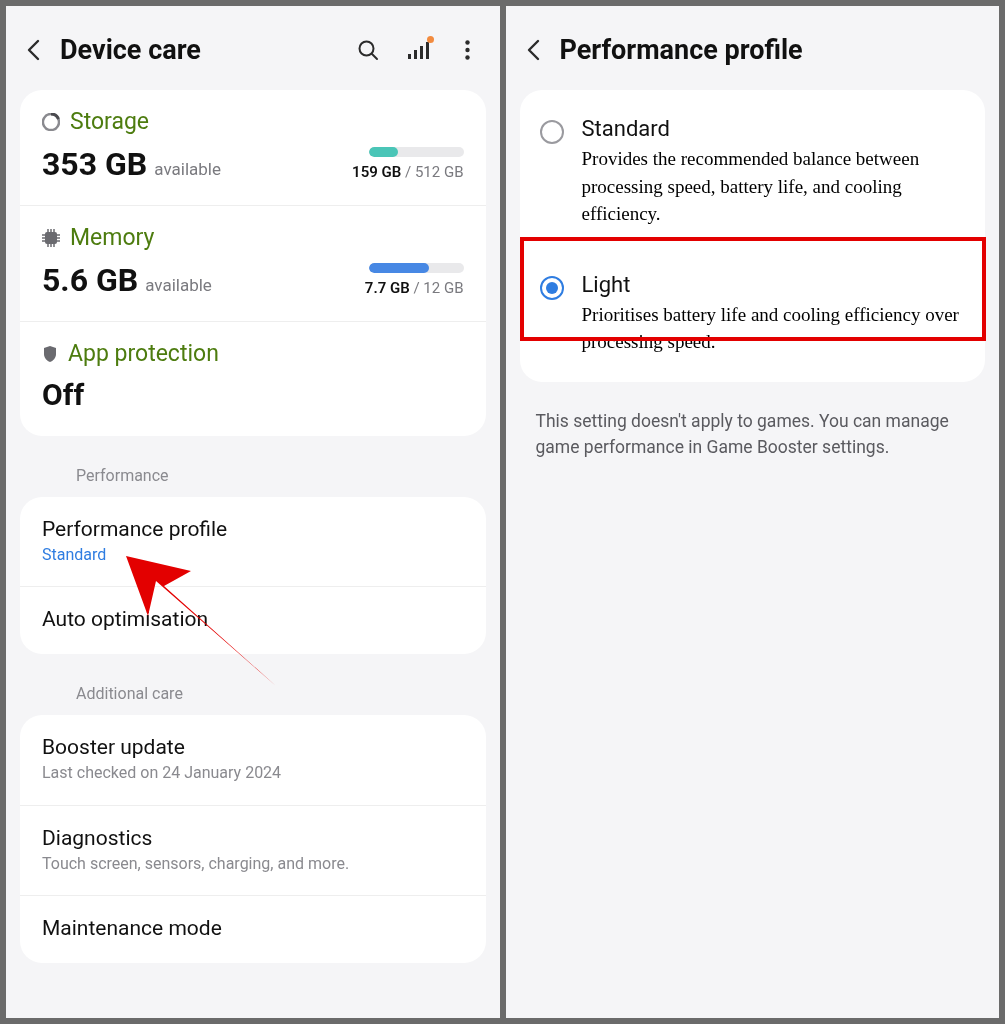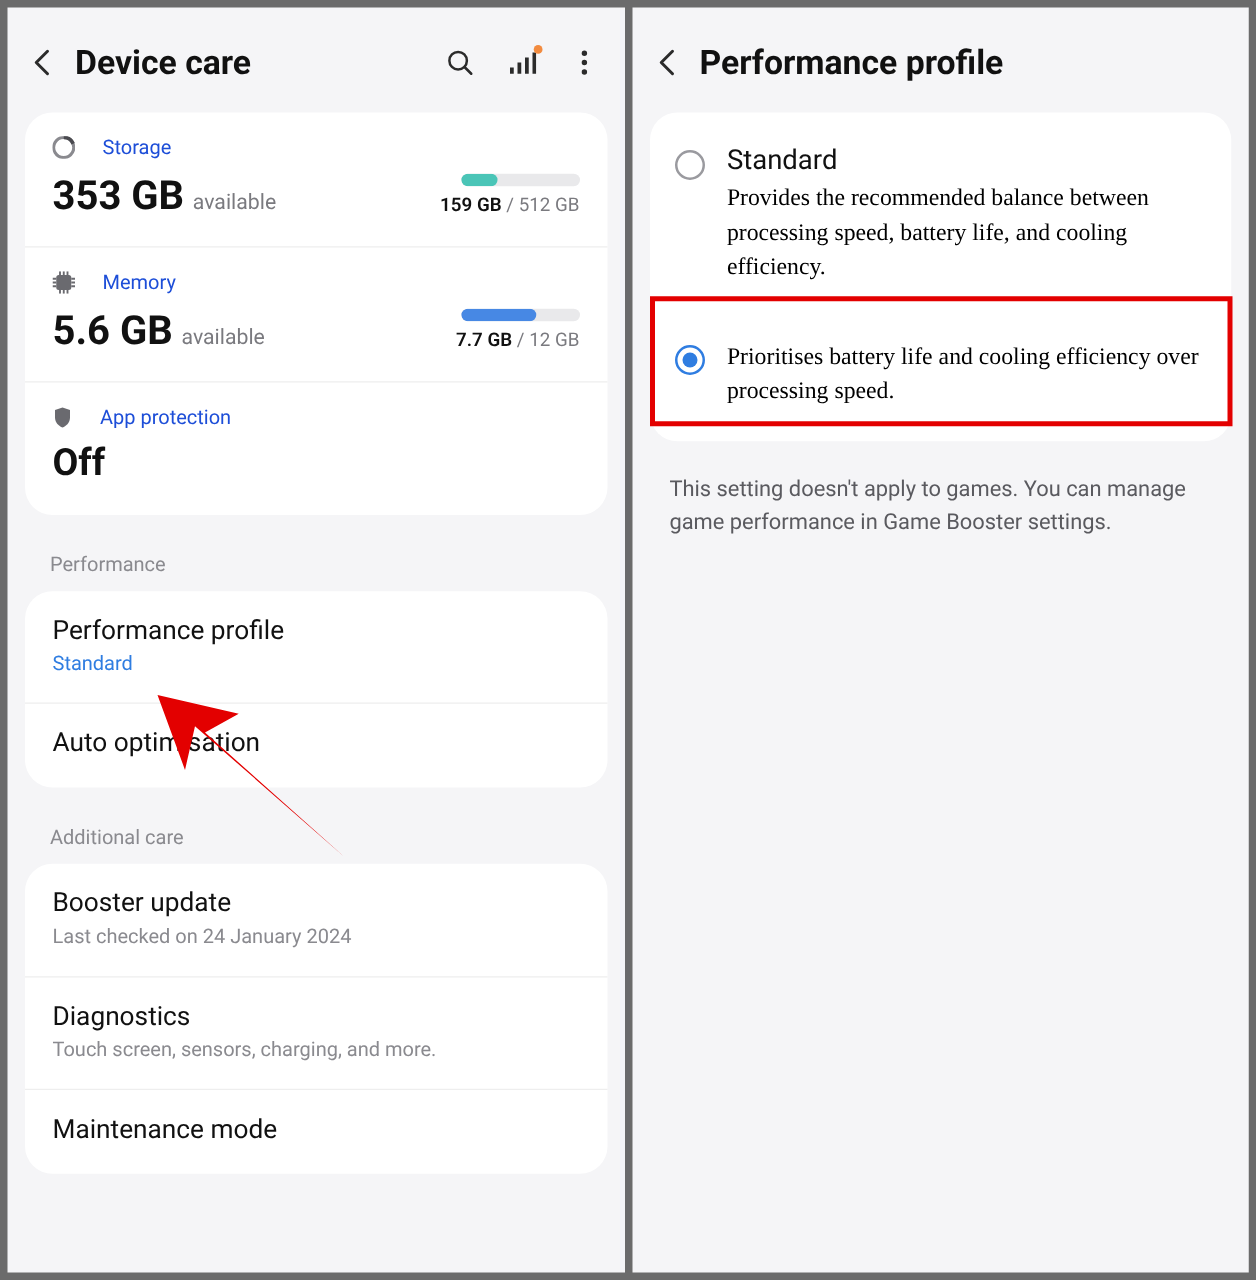--- a/index.html
+++ b/index.html
@@ -78,10 +78,10 @@
   .stat-head {
     display: flex;
     align-items: center;
-    gap: 22px;
+    gap: 10px;
     margin-bottom: 10px;
-    color: #1d4ed8;
-    font-size: 16px;
+    color: #4d7c0f;
+    font-size: 23px;
   }
   .stat-body {
     display: flex;

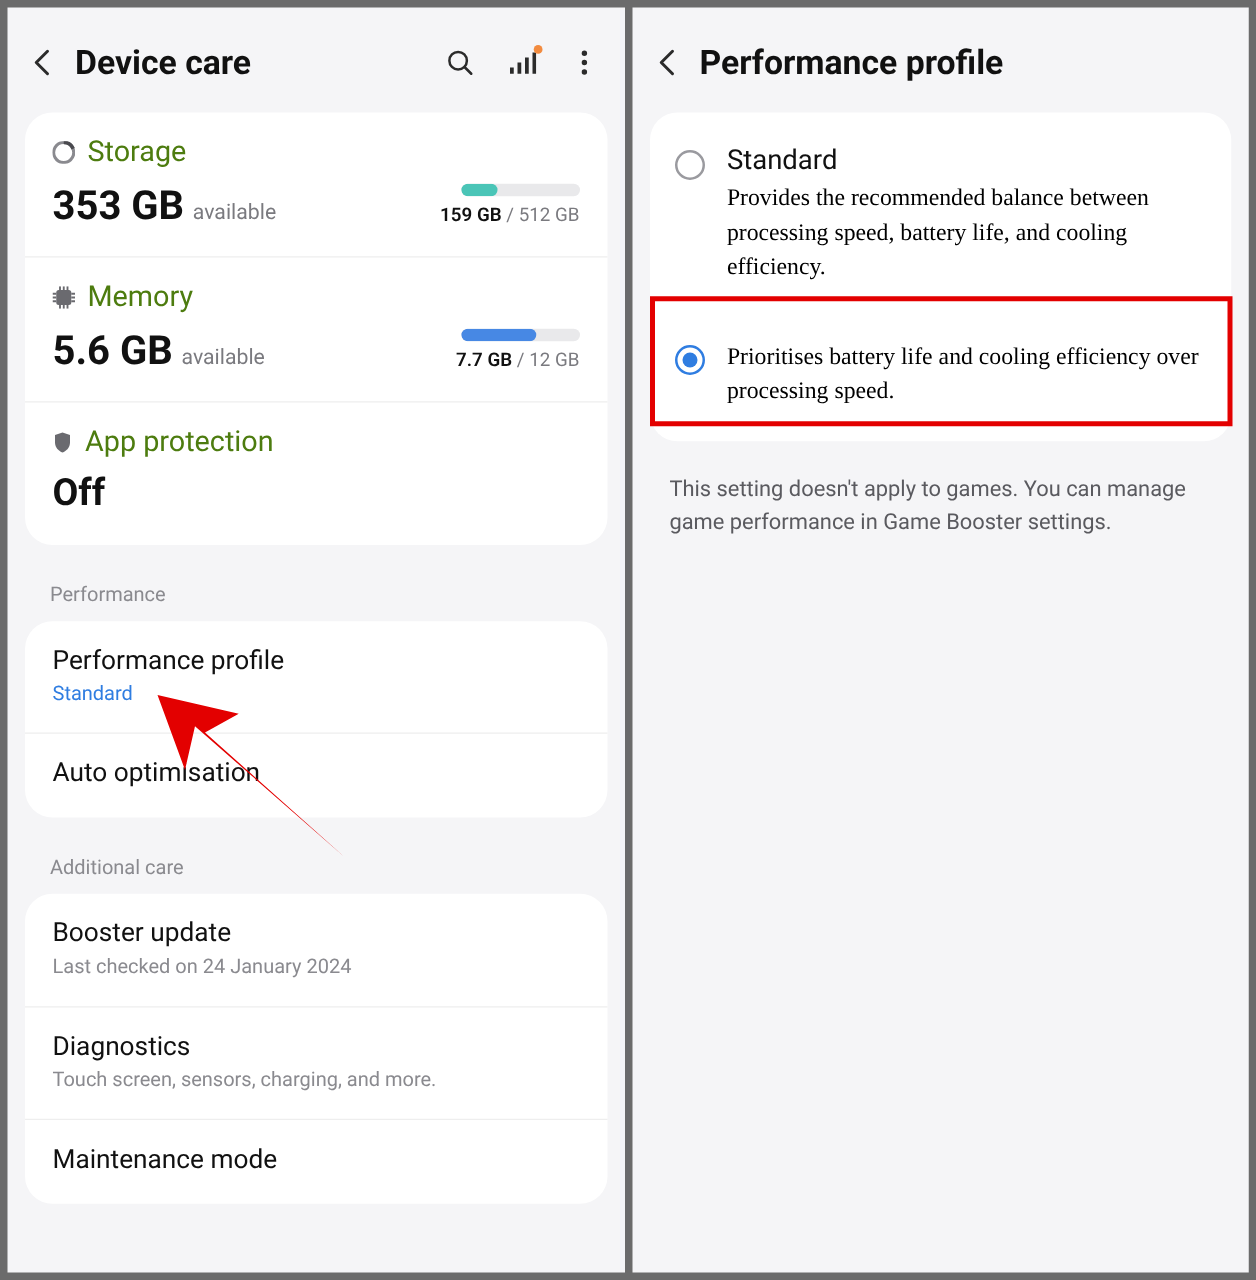--- a/index.html
+++ b/index.html
@@ -382,6 +382,7 @@
     <div class="option-row">
       <div class="radio selected"></div>
       <div class="option-text">
+        <div class="option-title">Light</div>
         <div class="option-desc">Prioritises battery life and cooling efficiency over processing speed.</div>
       </div>
     </div>

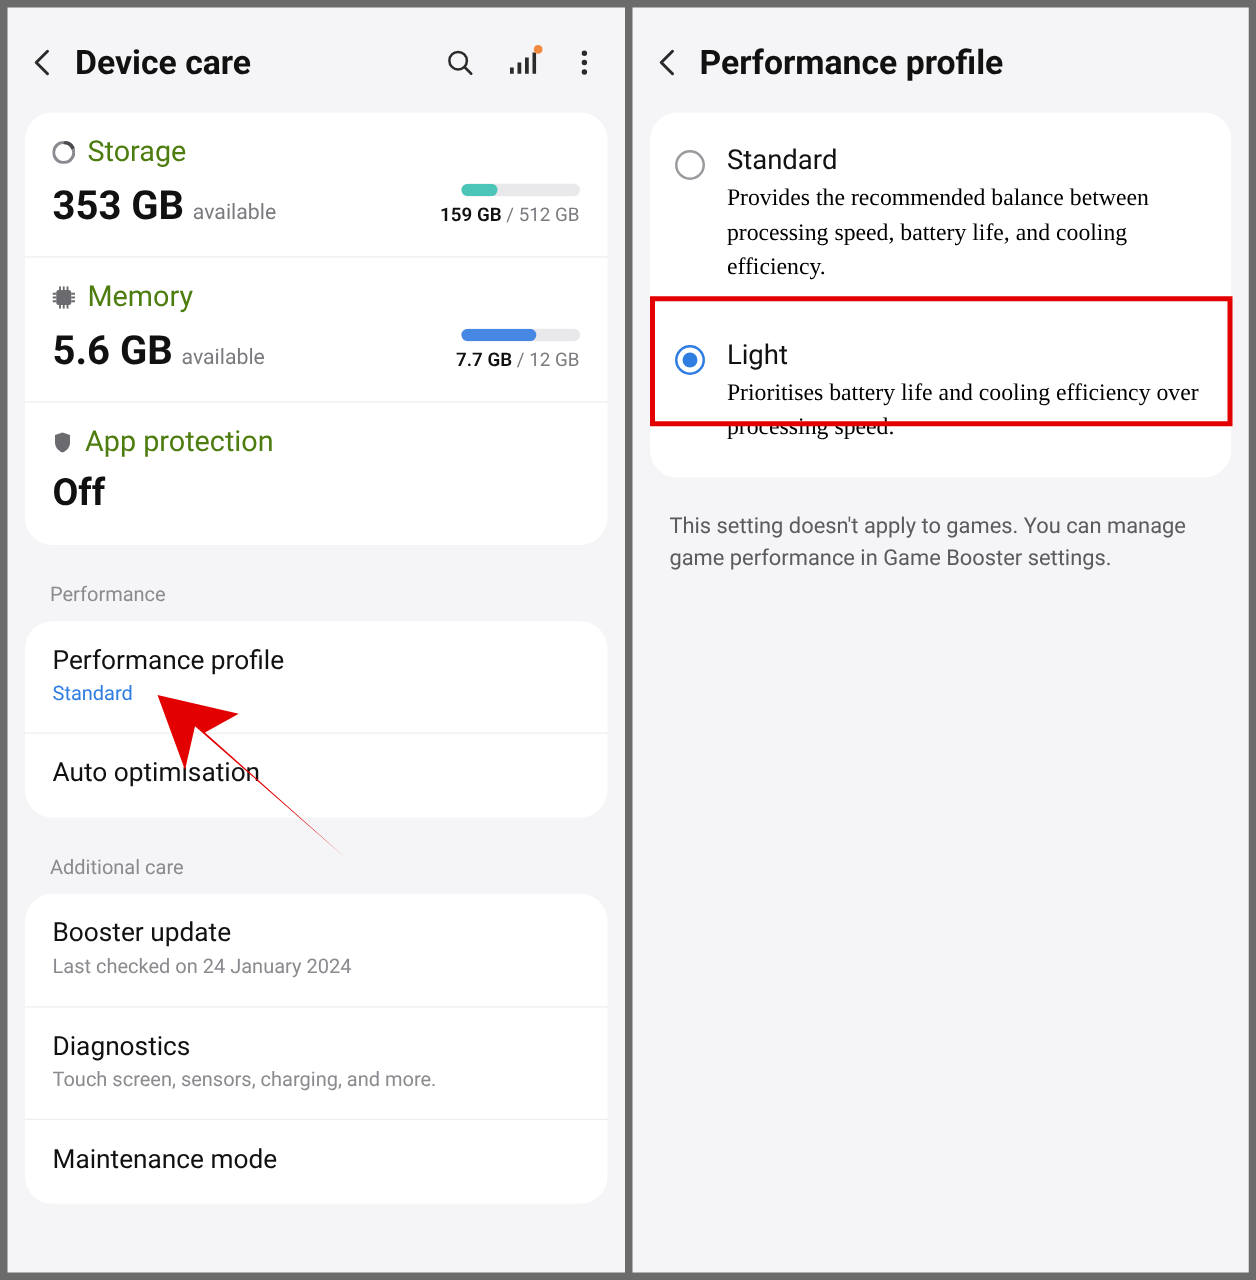--- a/index.html
+++ b/index.html
@@ -133,6 +133,7 @@
     font-size: 16px;
     color: #8a8a8f;
     padding: 24px 34px 6px 34px;
+    margin-left: 36px;
   }
   .list-item {
     padding: 20px 22px;

